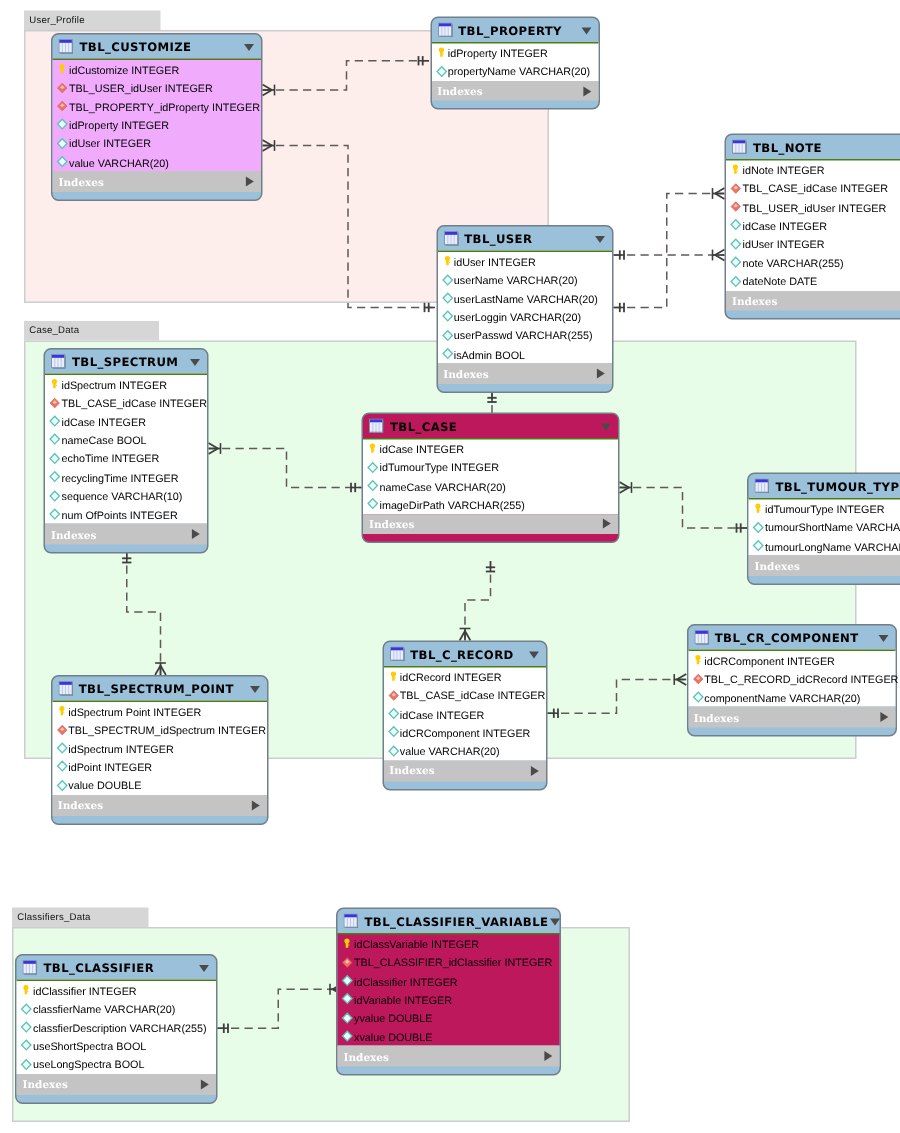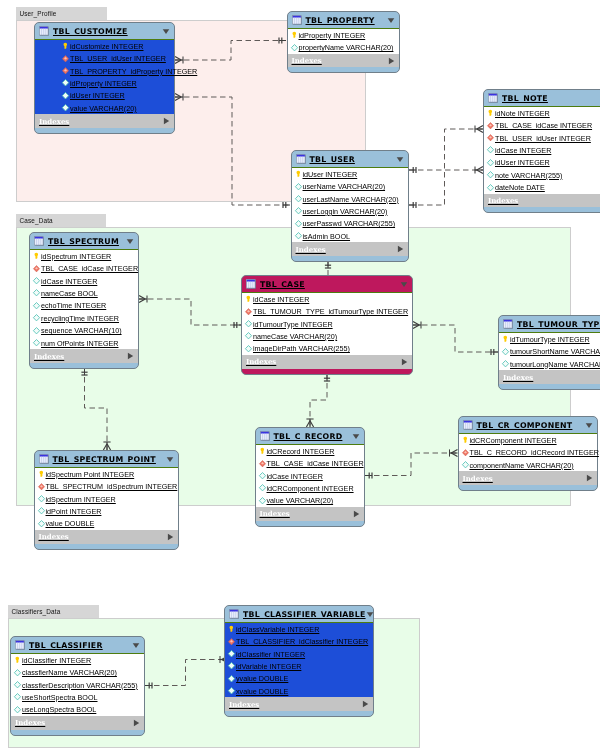--- a/index.html
+++ b/index.html
@@ -7,7 +7,7 @@
 #canvas{position:absolute;left:0;top:0;width:600px;height:755px;overflow:hidden;background:#fff;}
 .layer{position:absolute;box-sizing:border-box;border:1px solid #cdcdcd;}
 .layer-tab{position:absolute;height:13px;background:#d6d6d6;border:none;color:#111;font-size:6.4px;line-height:13px;padding-left:4px;white-space:nowrap;box-sizing:border-box;font-family:"Liberation Sans",sans-serif;letter-spacing:0.15px;}
-.tbl{position:absolute;box-sizing:border-box;background:#9ac0da;border-radius:5px;border:1px solid #707f8a;text-decoration:underline;}
+.tbl{position:absolute;box-sizing:border-box;background:#9ac0da;border-radius:5px;border:1px solid #707f8a;}
 .tbl-hdr{height:16px;display:flex;align-items:center;padding-left:4px;padding-right:4px;box-sizing:border-box;}
 .tbl-ico{width:10px;height:10px;margin-right:4px;flex:none;}
 .tbl-title{font-size:7.8px;font-weight:bold;color:#000;flex:1;white-space:nowrap;letter-spacing:0.25px;font-family:"DejaVu Sans",sans-serif;}

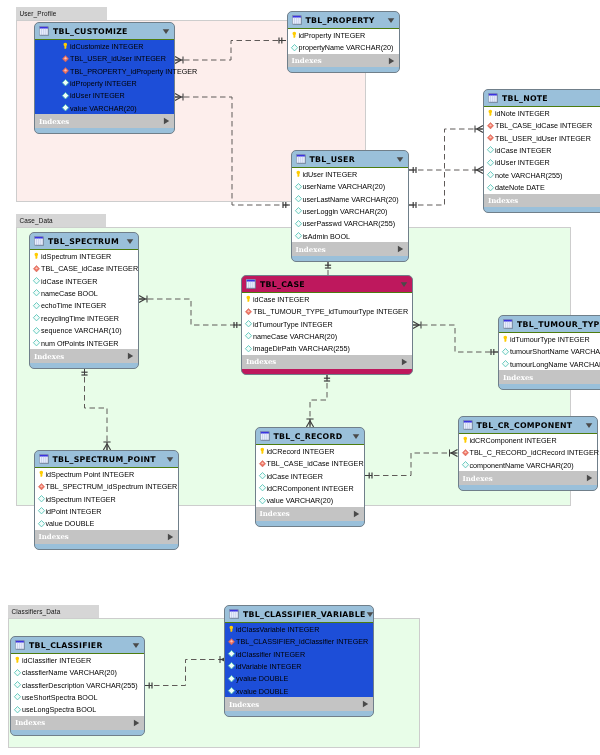--- a/index.html
+++ b/index.html
@@ -158,7 +158,7 @@
             <path d="M0.7 1.3 L7.3 1.3 L4.0 6.0 Z" fill="#4a4a4a"></path>
           </svg>
         </div>
-        <div class="tbl-body" style="background: #1d4ed8; padding-left: 24px;">
+        <div class="tbl-body" style="background: #f0abfc;">
           <div class="col">
             <svg width="9" height="10" viewBox="0 0 9 10" class="col-ico">
               <path d="M4.3 1.7 C3.15 1.7 2.55 2.5 2.55 3.4 C2.55 4.25 3.1 4.7 3.45 5.25 L3.45 7.8 L5.15 7.8 L5.15 5.25 C5.5 4.7 6.05 4.25 6.05 3.4 C6.05 2.5 5.45 1.7 4.3 1.7 Z" fill="#ffcc00"></path>

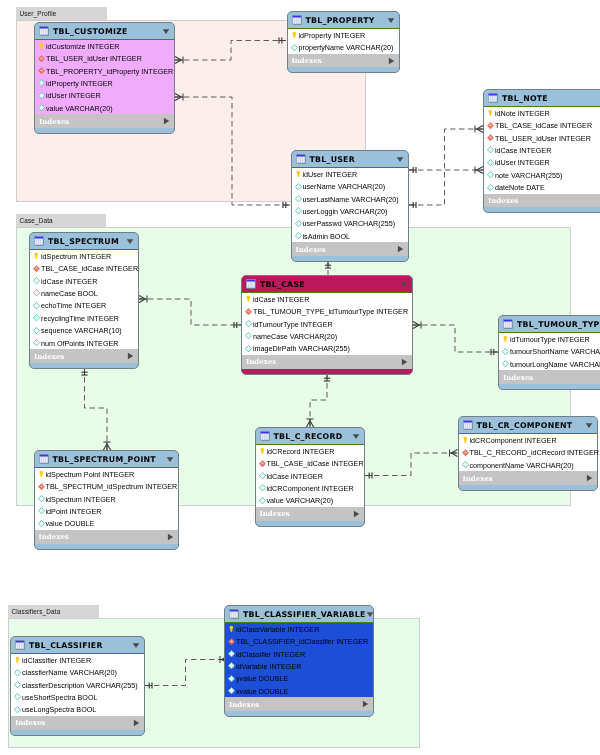--- a/index.html
+++ b/index.html
@@ -482,13 +482,6 @@
           </div>
           <div class="col">
             <svg width="9" height="10" viewBox="0 0 9 10" class="col-ico">
-              <path d="M4.5 1.5 L7.6 4.7 L4.5 7.9 L1.4 4.7 Z" fill="#ee7362" stroke="#cf6354" stroke-width="0.5" stroke-linejoin="miter"></path>
-              <path d="M4.5 2.9 L6.0 4.4 L4.5 5.4 L3.0 4.4 Z" fill="#fac3b6"></path>
-            </svg>
-            <span>TBL_TUMOUR_TYPE_idTumourType INTEGER</span>
-          </div>
-          <div class="col">
-            <svg width="9" height="10" viewBox="0 0 9 10" class="col-ico">
               <path d="M4.5 1.5 L7.6 4.7 L4.5 7.9 L1.4 4.7 Z" fill="#f2fcfa" stroke="#58c4b8" stroke-width="0.9" stroke-linejoin="miter"></path>
             </svg>
             <span>idTumourType INTEGER</span>

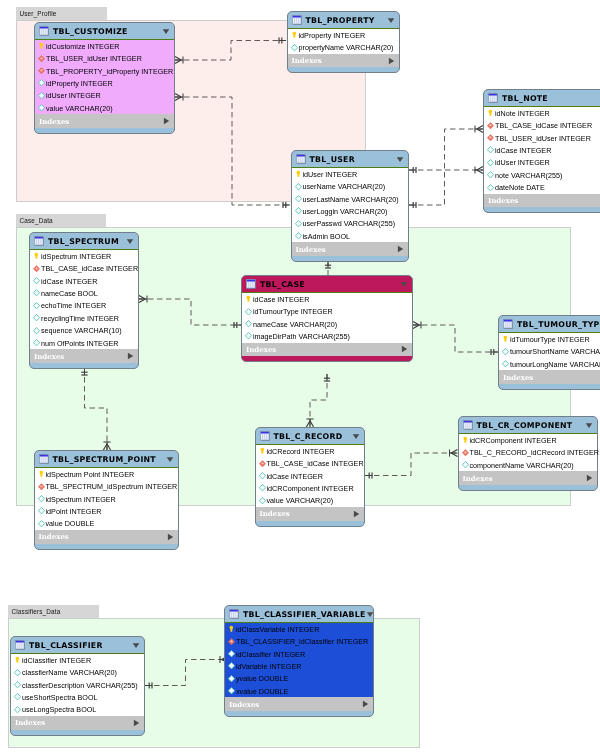--- a/index.html
+++ b/index.html
@@ -781,7 +781,7 @@
             <path d="M0.7 1.3 L7.3 1.3 L4.0 6.0 Z" fill="#4a4a4a"></path>
           </svg>
         </div>
-        <div class="tbl-body" style="background: #1d4ed8;">
+        <div class="tbl-body" style="background: #be185d;">
           <div class="col">
             <svg width="9" height="10" viewBox="0 0 9 10" class="col-ico">
               <path d="M4.3 1.7 C3.15 1.7 2.55 2.5 2.55 3.4 C2.55 4.25 3.1 4.7 3.45 5.25 L3.45 7.8 L5.15 7.8 L5.15 5.25 C5.5 4.7 6.05 4.25 6.05 3.4 C6.05 2.5 5.45 1.7 4.3 1.7 Z" fill="#ffcc00"></path>

